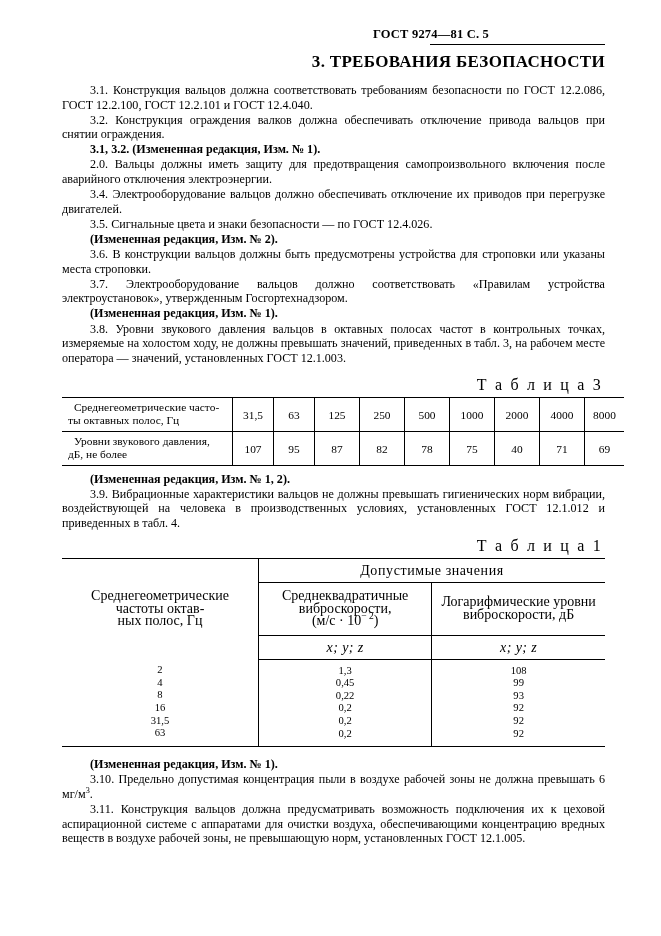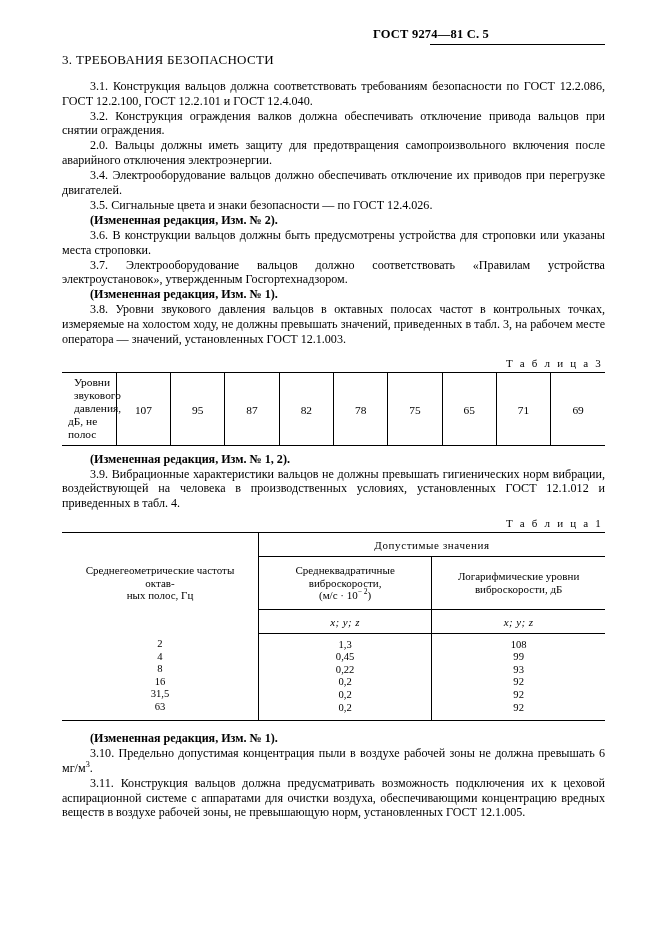--- a/index.html
+++ b/index.html
@@ -51,9 +51,9 @@
   }
 
   h1.section-title {
-    font-size: 13px;
-    font-weight: normal;
-    text-align: left;
+    font-size: 17px;
+    font-weight: bold;
+    text-align: right;
     margin: 0 0 11px 0;
     letter-spacing: 0.3px;
   }

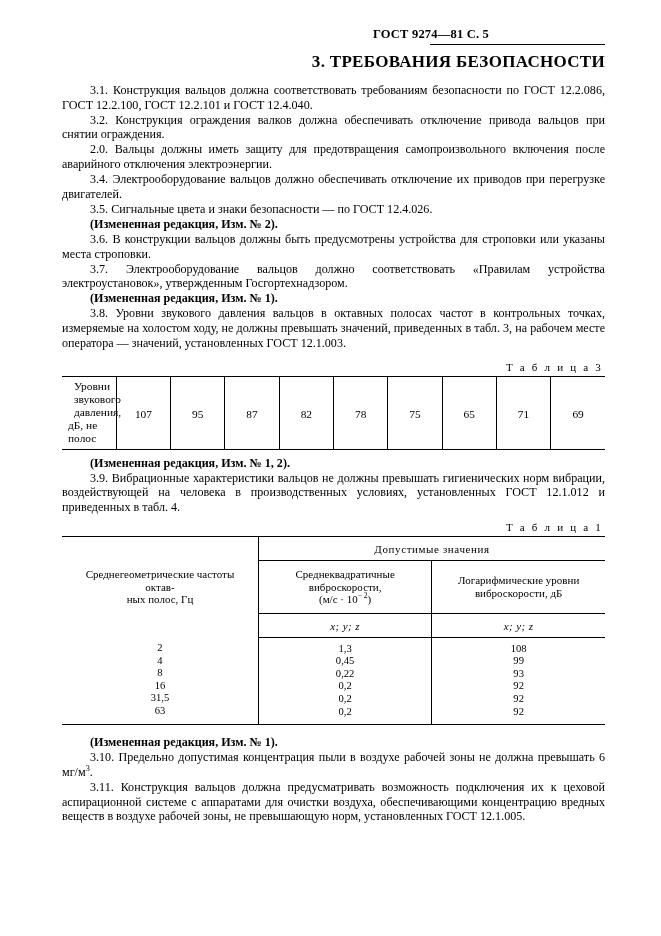--- a/index.html
+++ b/index.html
@@ -179,6 +179,7 @@
 
     <p class="para">3.1. Конструкция вальцов должна соответствовать требованиям безопасности по ГОСТ 12.2.086, ГОСТ 12.2.100, ГОСТ 12.2.101 и ГОСТ 12.4.040.</p>
     <p class="para">3.2. Конструкция ограждения валков должна обеспечивать отключение привода вальцов при снятии ограждения.</p>
+    <p class="para bold-line">3.1, 3.2.  (Измененная редакция, Изм. № 1).</p>
     <p class="para">2.0. Вальцы должны иметь защиту для предотвращения самопроизвольного включения после аварийного отключения электроэнергии.</p>
     <p class="para">3.4. Электрооборудование вальцов должно обеспечивать отключение их приводов при перегрузке двигателей.</p>
     <p class="para">3.5. Сигнальные цвета и знаки безопасности — по ГОСТ 12.4.026.</p>

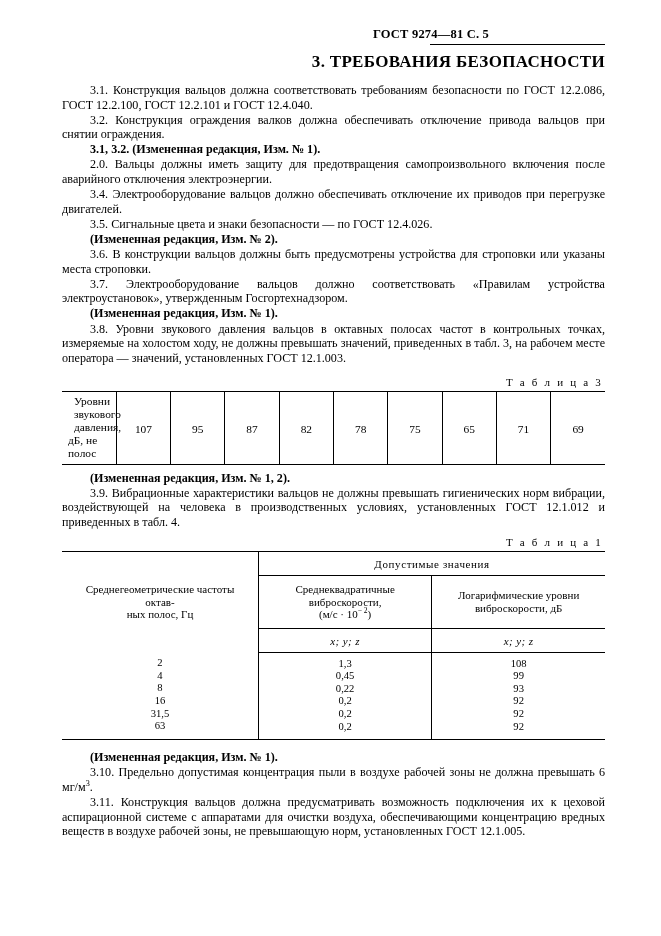--- a/index.html
+++ b/index.html
@@ -74,7 +74,7 @@
 
   
   .tbl-caption {
-    font-size: 11px;
+    font-size: 16px;
     text-align: right;
     letter-spacing: 2.2px;
     margin: 0;

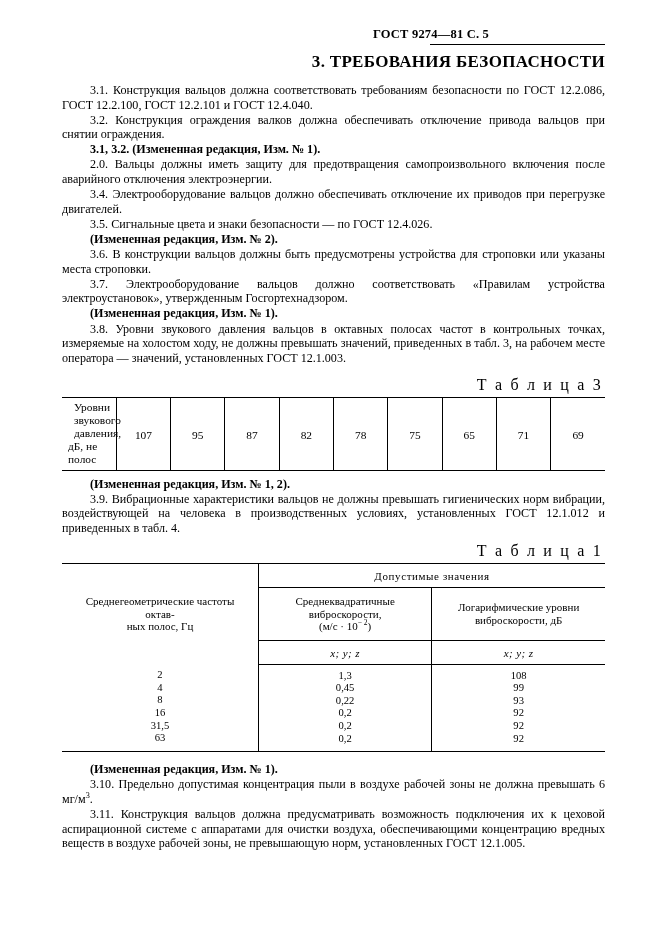--- a/index.html
+++ b/index.html
@@ -195,6 +195,21 @@
 
     <table class="t3">
       <tbody>
+        <tr class="rowline">
+          <td class="hcell" style="width:160px">
+            <span class="ln ln1">Среднегеометрические часто-</span>
+            <span class="ln">ты октавных полос, Гц</span>
+          </td>
+          <td class="num" style="width:40px">31,5</td>
+          <td class="num" style="width:40px">63</td>
+          <td class="num" style="width:44px">125</td>
+          <td class="num" style="width:44px">250</td>
+          <td class="num" style="width:44px">500</td>
+          <td class="num" style="width:44px">1000</td>
+          <td class="num" style="width:44px">2000</td>
+          <td class="num" style="width:44px">4000</td>
+          <td class="num last" style="width:39px">8000</td>
+        </tr>
         <tr>
           <td class="hcell">
             <span class="ln ln1">Уровни  звукового  давления,</span>

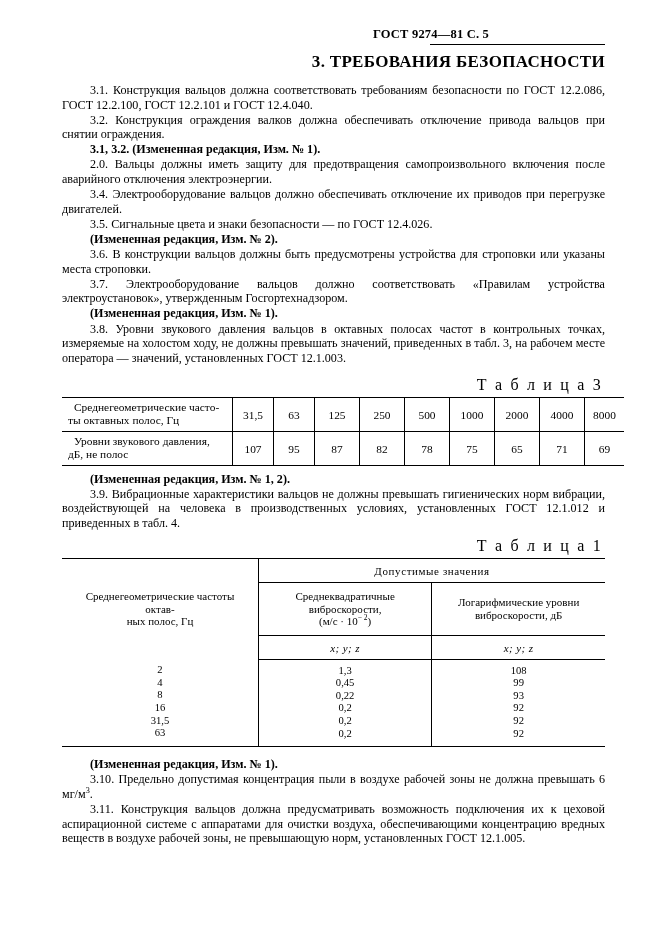--- a/index.html
+++ b/index.html
@@ -213,7 +213,7 @@
         <tr>
           <td class="hcell">
             <span class="ln ln1">Уровни  звукового  давления,</span>
-            <span class="ln">дБ, не полос</span>
+            <span class="ln">дБ, не более</span>
           </td>
           <td class="num">107</td>
           <td class="num">95</td>

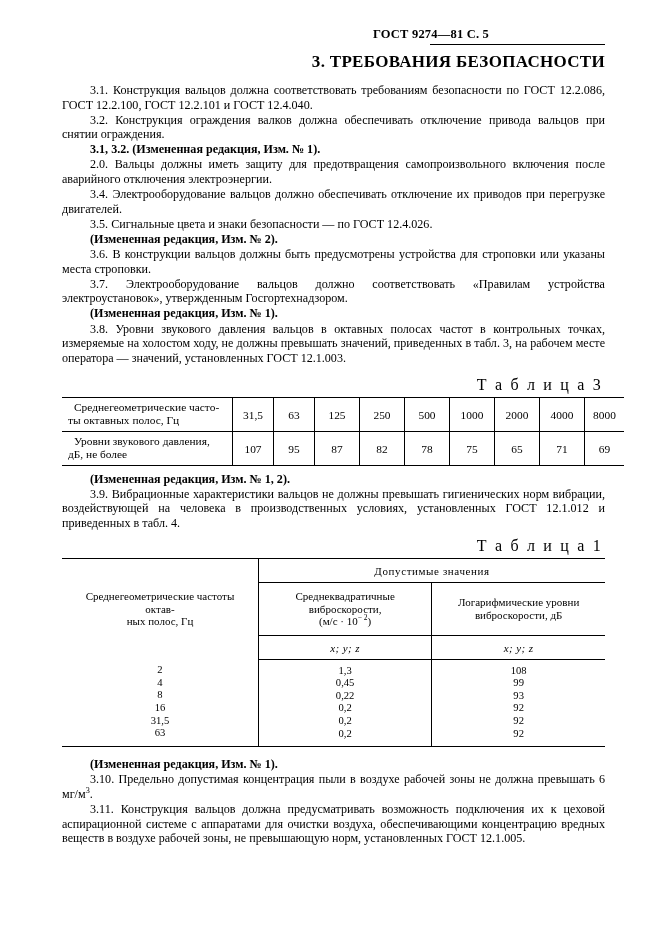--- a/index.html
+++ b/index.html
@@ -221,7 +221,7 @@
           <td class="num">82</td>
           <td class="num">78</td>
           <td class="num">75</td>
-          <td class="num">65</td>
+          <td class="num">40</td>
           <td class="num">71</td>
           <td class="num last">69</td>
         </tr>

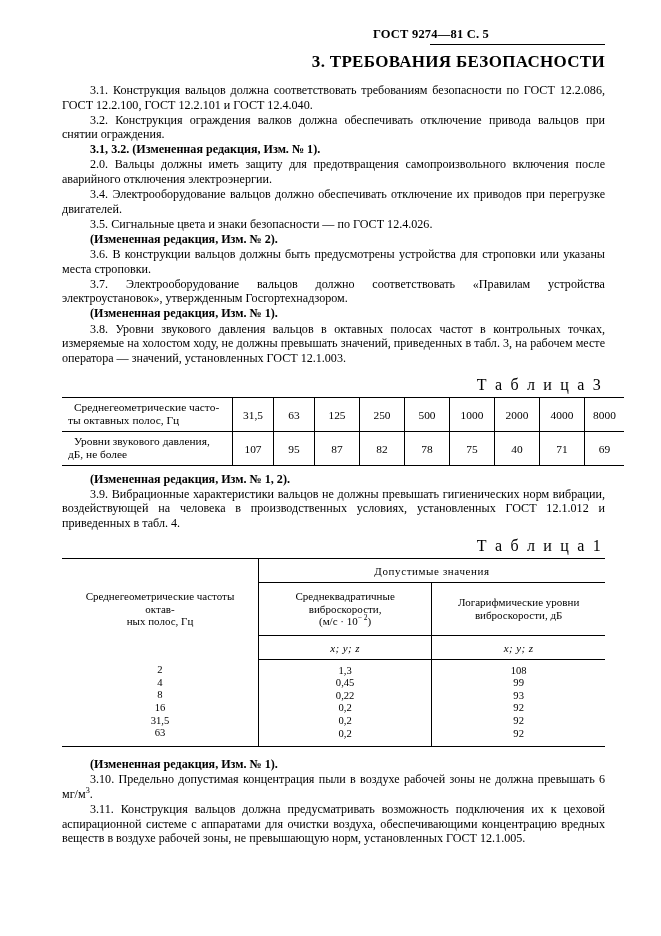--- a/index.html
+++ b/index.html
@@ -127,7 +127,7 @@
     border-bottom: 1.6px solid #000;
   }
   .t4 td {
-    font-size: 11px;
+    font-size: 14px;
     line-height: 12px;
     text-align: center;
   }

